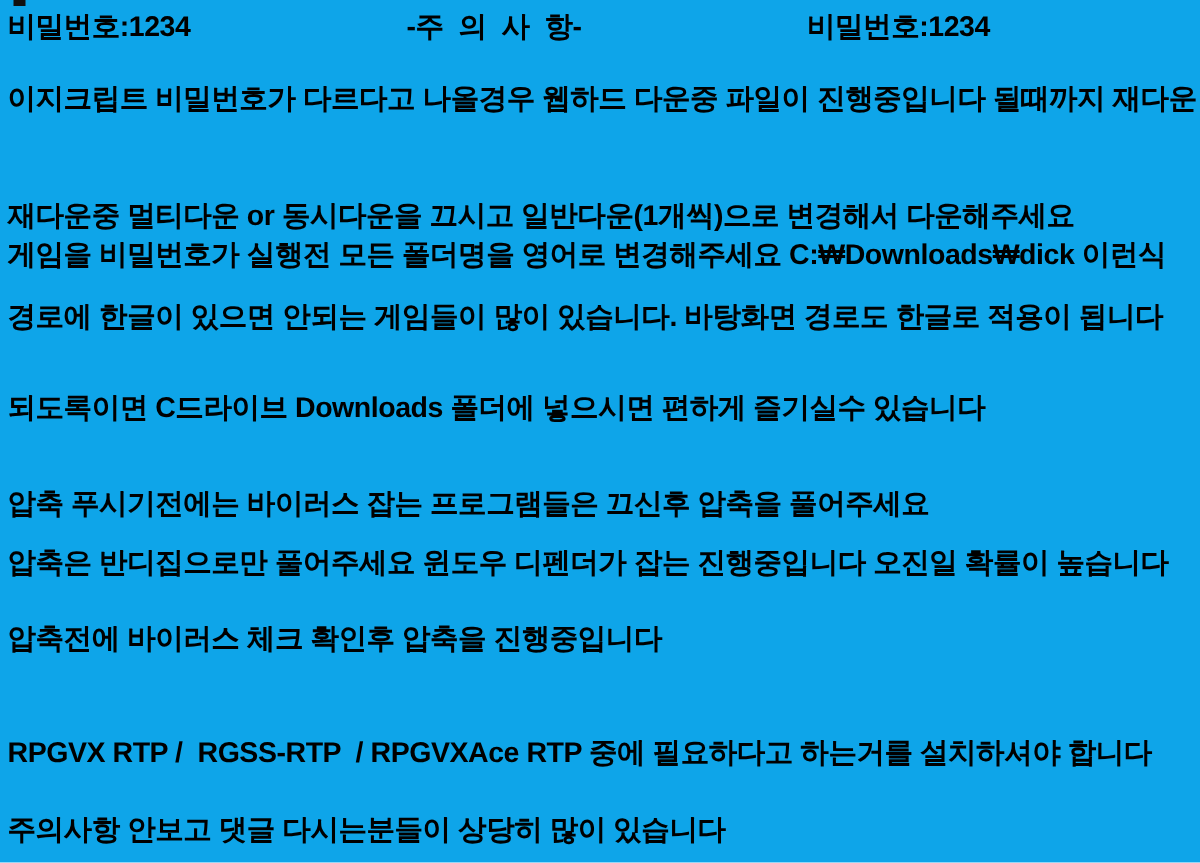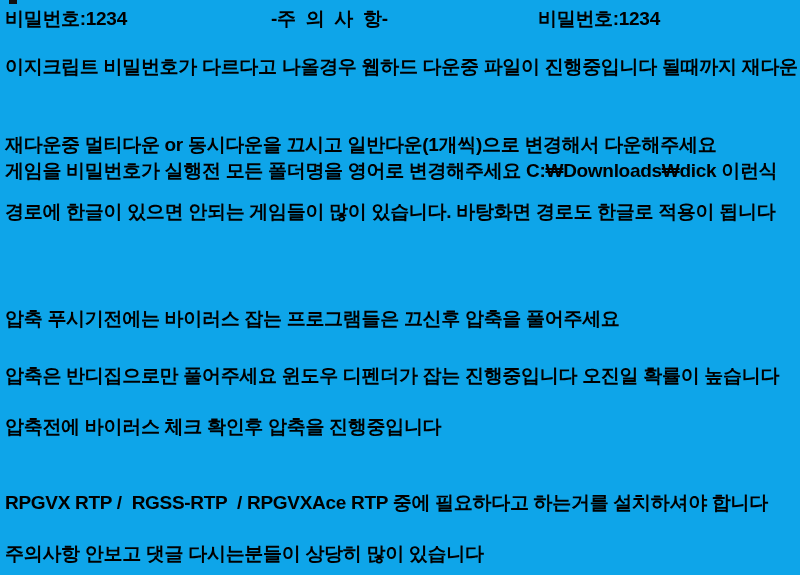--- a/index.html
+++ b/index.html
@@ -67,6 +67,7 @@
   <div class="line l1">재다운중 멀티다운 or 동시다운을 끄시고 일반다운(1개씩)으로 변경해서 다운해주세요</div>
   <div class="line l2">게임을 비밀번호가 실행전 모든 폴더명을 영어로 변경해주세요 C:₩Downloads₩dick 이런식</div>
   <div class="line l3">경로에 한글이 있으면 안되는 게임들이 많이 있습니다. 바탕화면 경로도 한글로 적용이 됩니다</div>
+  <div class="line l4">되도록이면 C드라이브 Downloads 폴더에 넣으시면 편하게 즐기실수 있습니다</div>
   <div class="line l5">압축 푸시기전에는 바이러스 잡는 프로그램들은 끄신후 압축을 풀어주세요</div>
   <div class="line l6">압축은 반디집으로만 풀어주세요 윈도우 디펜더가 잡는 진행중입니다 오진일 확률이 높습니다</div>
   <div class="line l7">압축전에 바이러스 체크 확인후 압축을 진행중입니다</div>

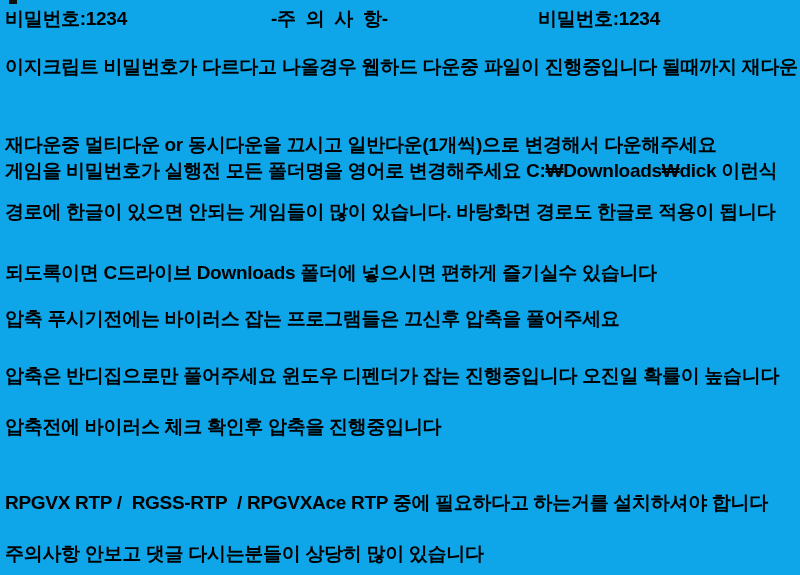--- a/index.html
+++ b/index.html
@@ -43,7 +43,7 @@
   .l2  { left: 5px; top: 159px; }
   .l3  { left: 5px; top: 200px; }
   .l4  { left: 5px; top: 261px; }
-  .l5  { left: 5px; top: 307px; }
+  .l5  { left: 5px; top: 325px; }
   .l6  { left: 5px; top: 364px; }
   .l7  { left: 5px; top: 415px; }
   .l8  { left: 5px; top: 463px; }

